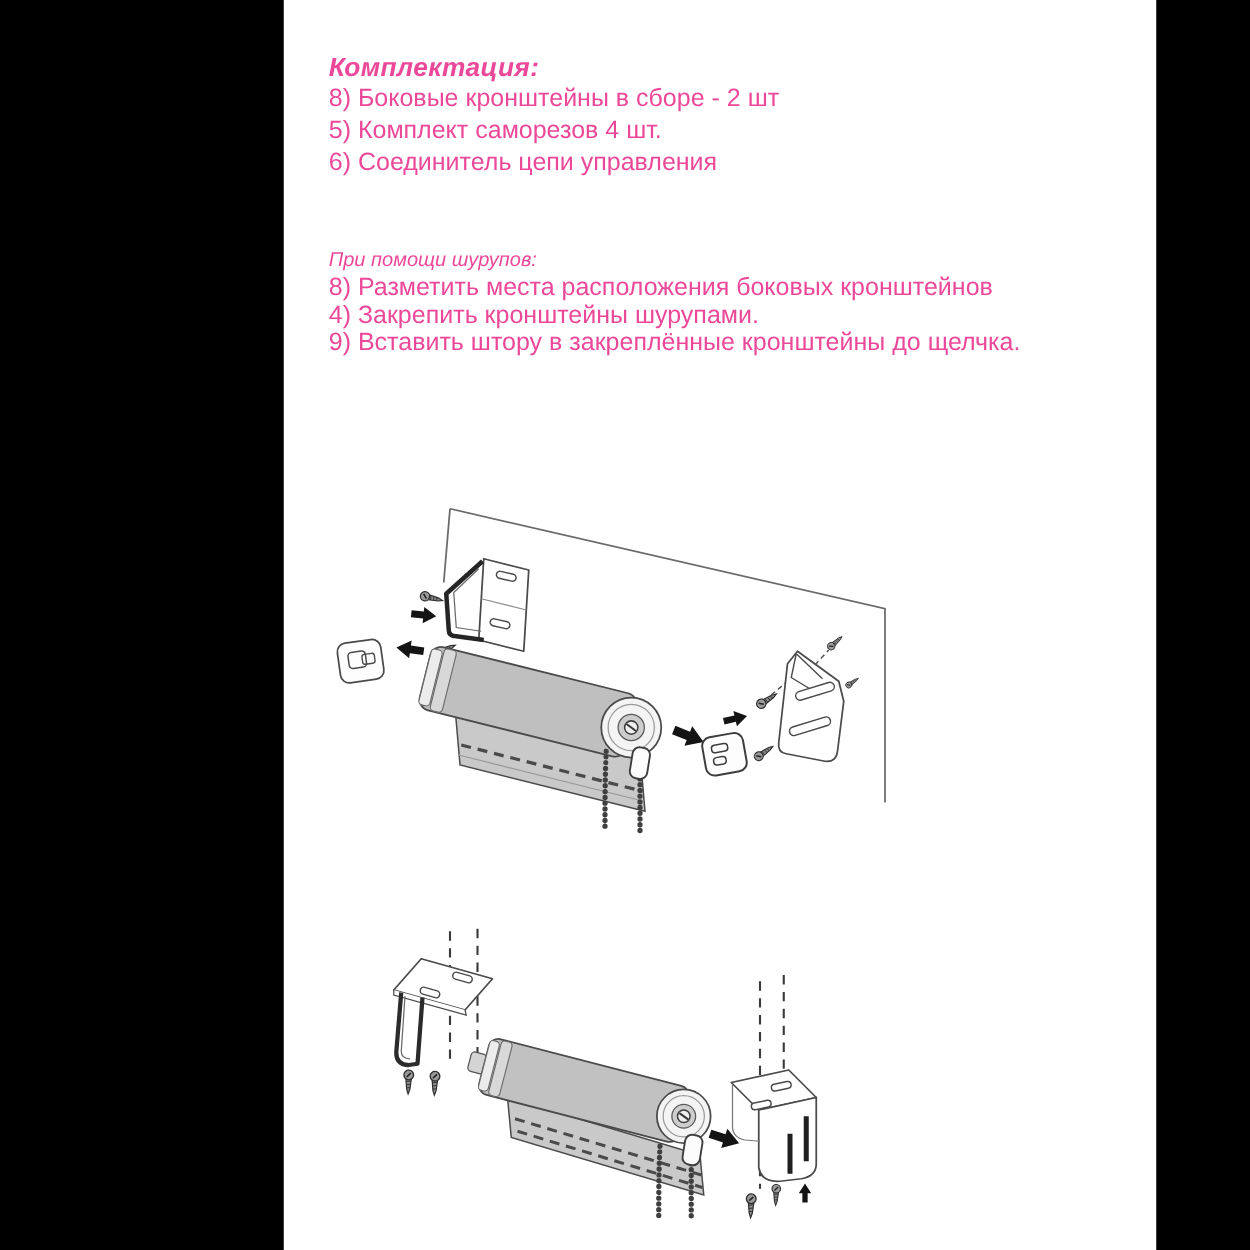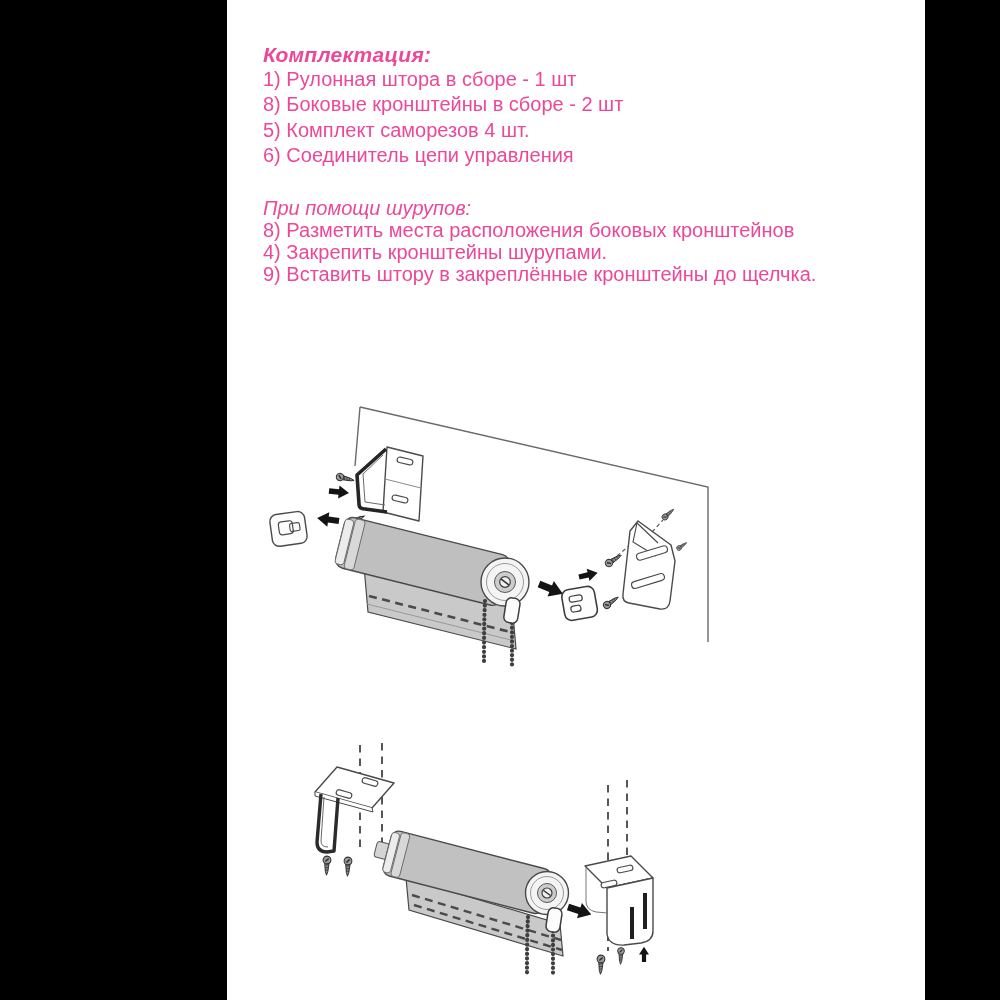--- a/index.html
+++ b/index.html
@@ -37,7 +37,6 @@
 
     <div class="textblock kit">
       <div class="h-bold-italic">Комплектация:</div>
-      <div class="item">1) Рулонная штора в сборе - 1 шт</div>
       <div class="item">8) Боковые кронштейны в сборе - 2 шт</div>
       <div class="item">5) Комплект саморезов 4 шт.</div>
       <div class="item">6) Соединитель цепи управления</div>

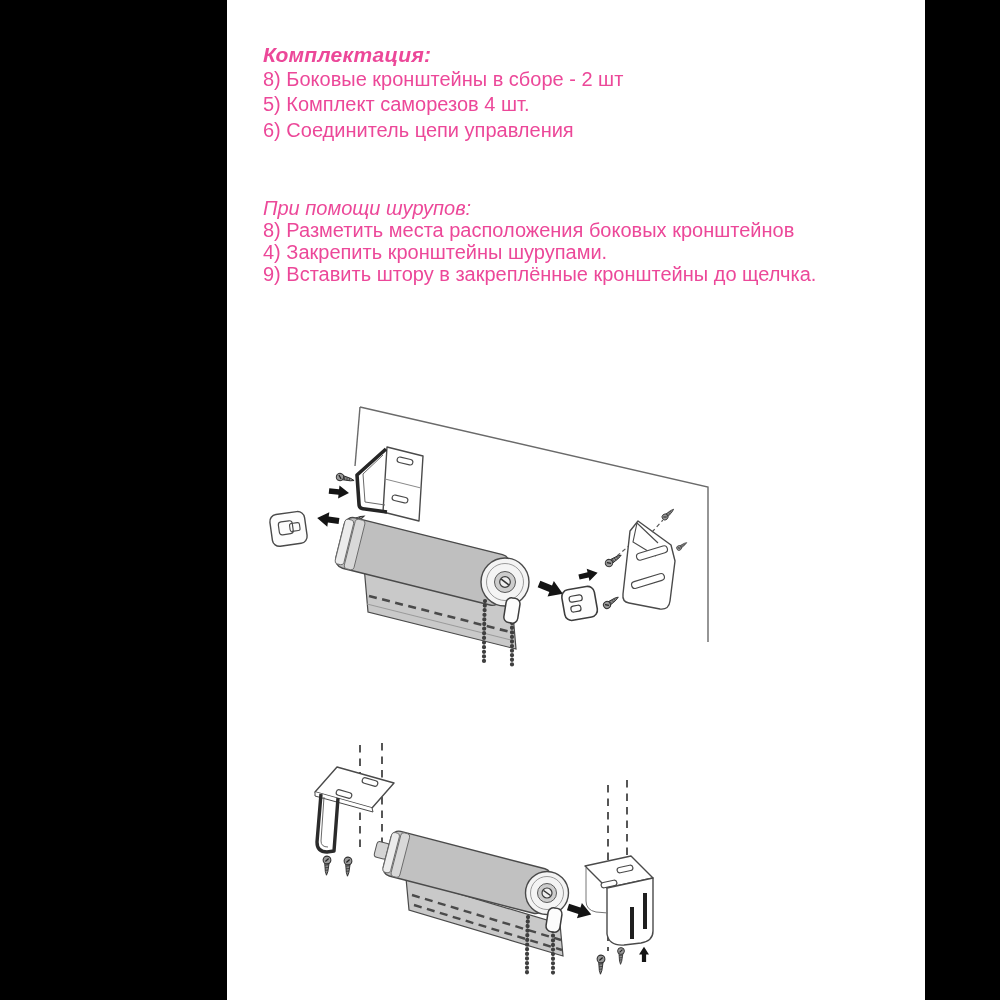--- a/index.html
+++ b/index.html
@@ -13,7 +13,7 @@
   .kit{top:42px;}
   .montage{top:196px;}
   .h-bold-italic{font-size:21px;font-weight:bold;font-style:italic;letter-spacing:.3px;line-height:25px;}
-  .sub-italic{font-style:italic;font-size:20px;line-height:23px;margin-top:1px;}
+  .sub-italic{font-style:italic;font-size:16px;line-height:23px;margin-top:1px;}
   .kit .item{font-size:20px;line-height:25.4px;}
   .montage .item{font-size:20px;line-height:21.8px;}
   .illus{position:absolute;left:0;}

